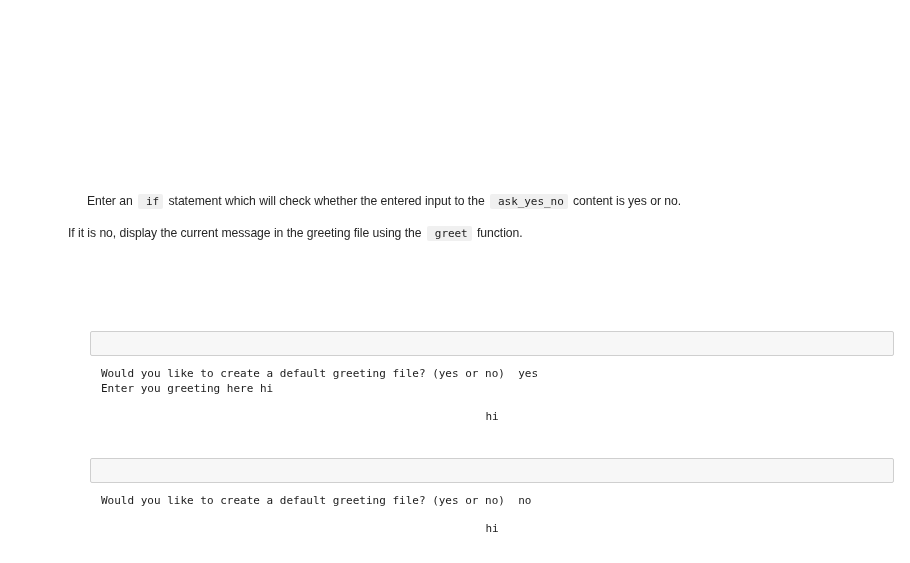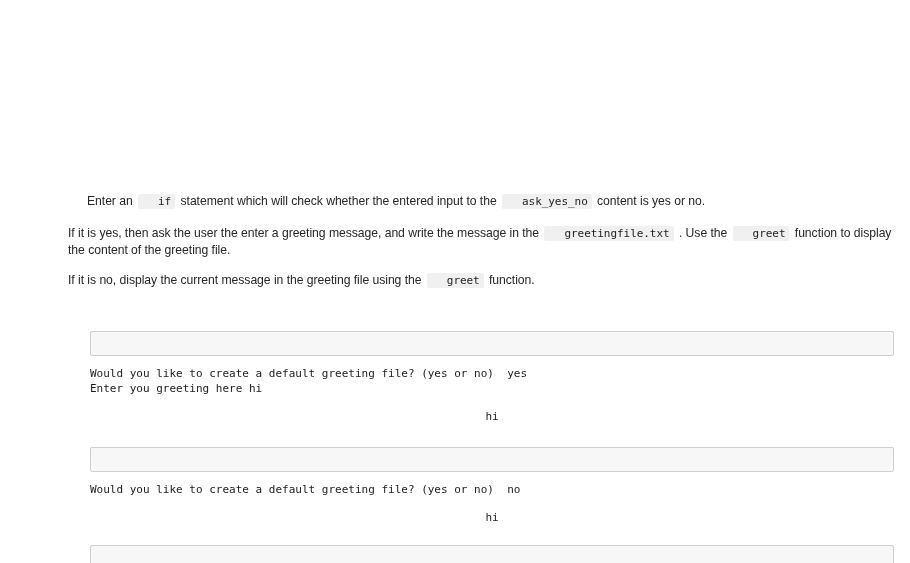--- a/index.html
+++ b/index.html
@@ -52,7 +52,7 @@
     font-size: 11px;
     background: #f0f0f0;
     color: #1c1c1c;
-    padding: 1px 4px 1px 20px;
+    padding: 1px 4px 1px 8px;
     border-radius: 2px;
     margin: 0 2px;
     white-space: pre;

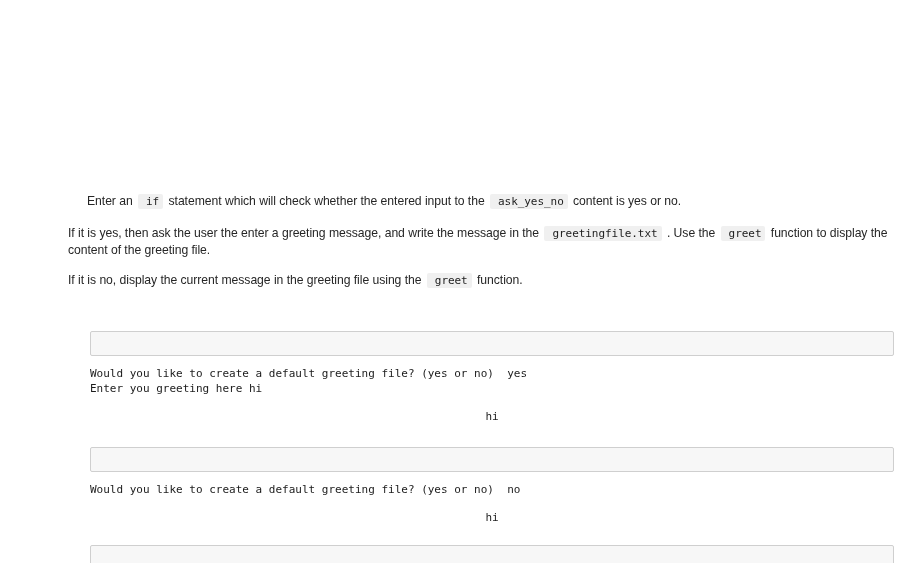--- a/index.html
+++ b/index.html
@@ -115,9 +115,6 @@
       <span>Enter an </span><code class="cs">if</code><span> statement which will check whether the entered input to the </span><code class="cs">ask_yes_no</code><span> content is yes or no.</span>
     </p>
 
-    <p class="para">
-      <span>If it is yes, then ask the user the enter a greeting message, and write the message in the </span><code class="cs">greetingfile.txt</code><span> . Use the </span><code class="cs">greet</code><span> function to display the content of the greeting file.</span>
-    </p>
 
     <p class="para last">
       <span>If it is no, display the current message in the greeting file using the </span><code class="cs">greet</code><span> function.</span>

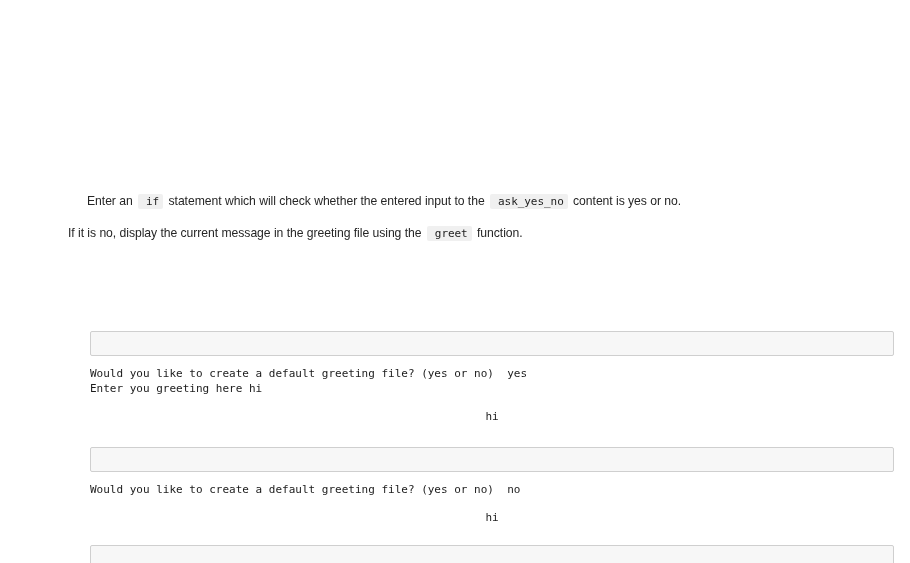--- a/index.html
+++ b/index.html
@@ -86,7 +86,7 @@
     color: #1b1b1b;
     white-space: pre;
     padding: 0;
-    margin: 0;
+    margin: 11px;
   }
 
   .out-stream {

